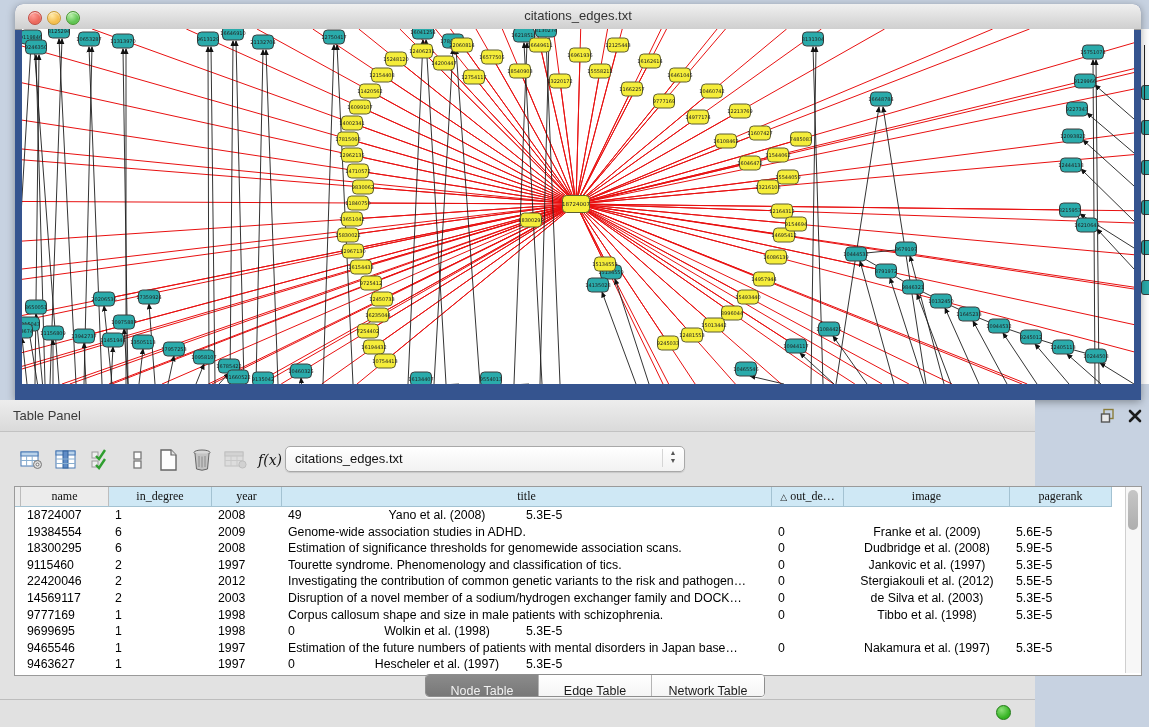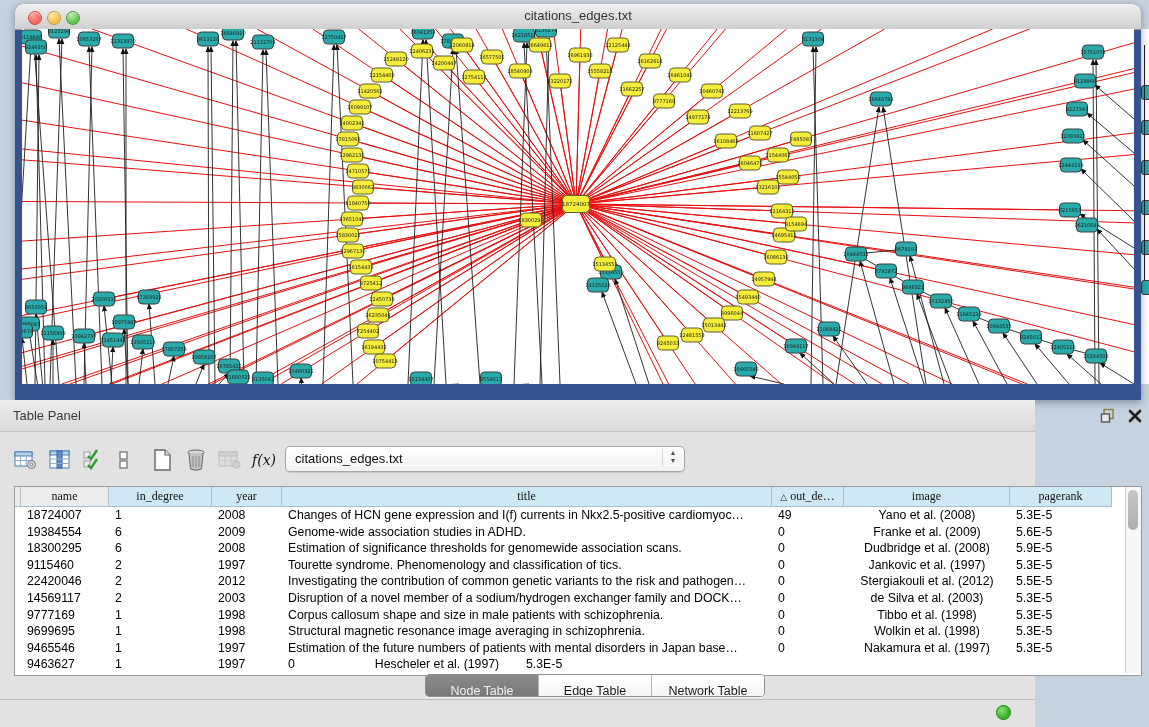--- a/index.html
+++ b/index.html
@@ -40,7 +40,7 @@
   .hdr-float{left:1100px;} .hdr-close{left:1127px;}
 
   .toolbar{position:absolute;left:14px;top:44px;height:32px;display:flex;align-items:center;}
-  .tb-ic{width:30px;height:28px;display:flex;align-items:center;justify-content:flex-start;margin-right:4px;}
+  .tb-ic{width:30px;height:28px;display:flex;align-items:center;justify-content:flex-end;margin-right:4px;}
   .tb-ic.dis{opacity:.45;}
   .fx-ic{font-family:"DejaVu Serif","Liberation Serif",serif;font-style:italic;font-size:14px;color:#111;}
   .net-select{position:absolute;left:285px;top:46px;width:398px;height:24px;background:linear-gradient(#ffffff,#f2f2f2);

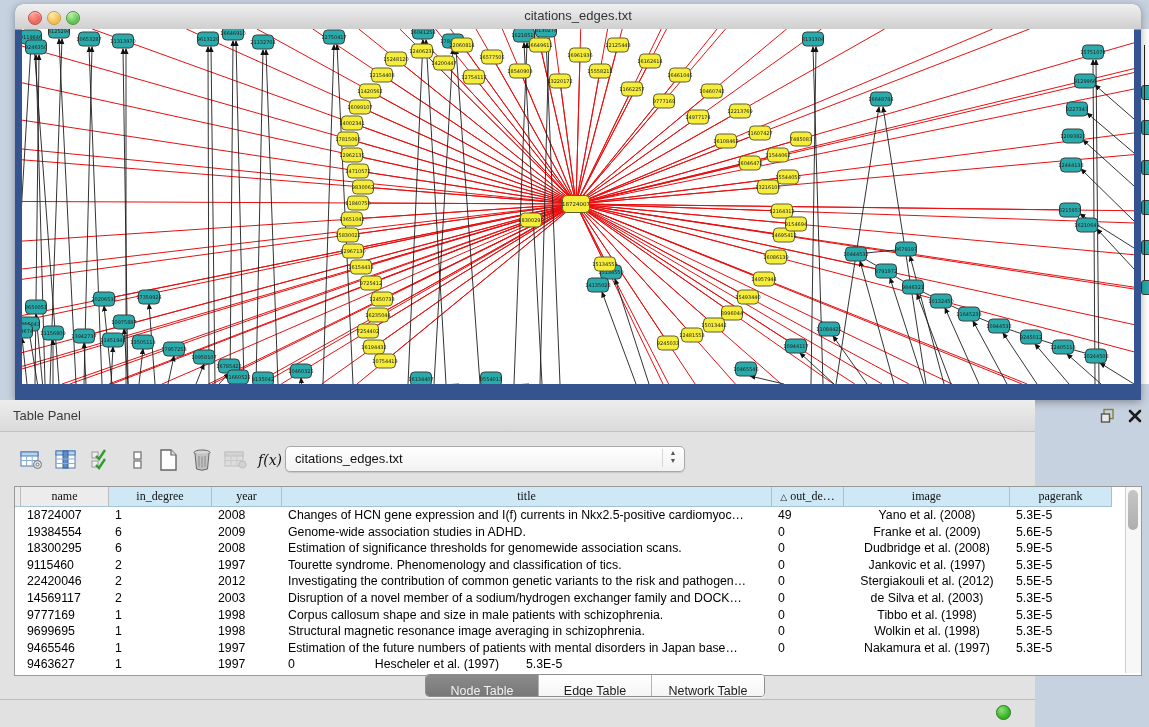--- a/index.html
+++ b/index.html
@@ -900,7 +900,6 @@
             <div class="cell w-name">18724007</div>
             <div class="cell w-in">1</div>
             <div class="cell w-year">2008</div>
-            <div class="cell w-title">Changes of HCN gene expression and I(f) currents in Nkx2.5-positive cardiomyoc…</div>
             <div class="cell w-out">49</div>
             <div class="cell w-short">Yano et al. (2008)</div>
             <div class="cell w-pr">5.3E-5</div>

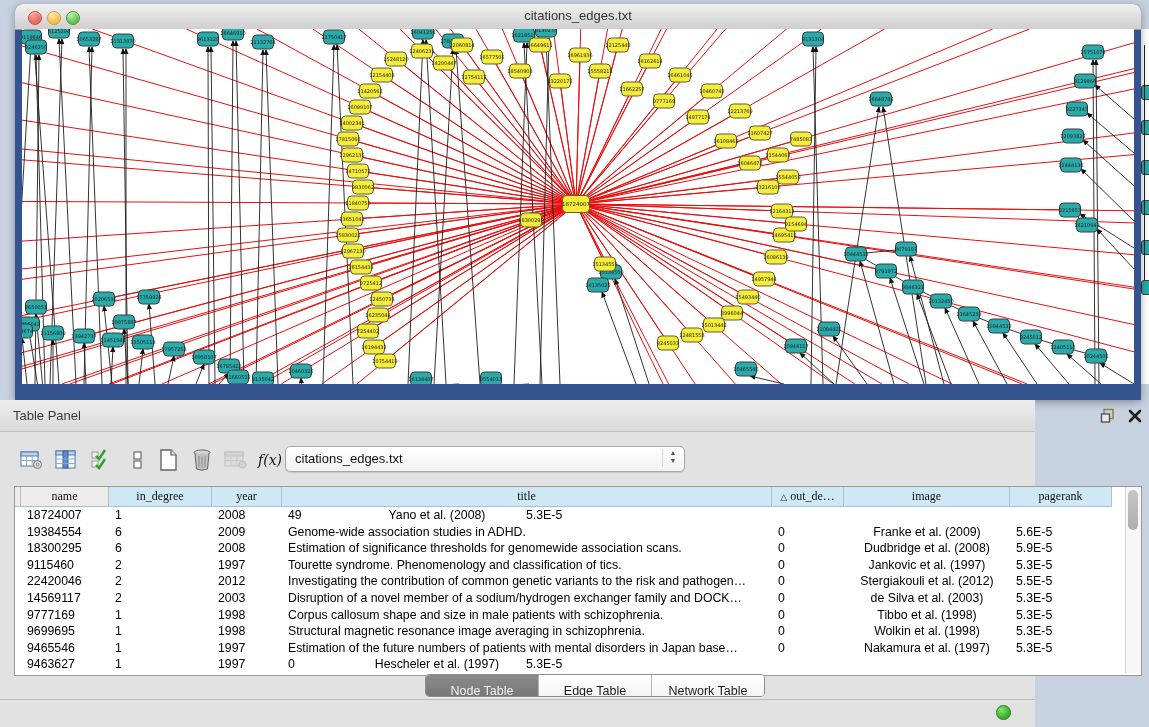--- a/index.html
+++ b/index.html
@@ -969,7 +969,6 @@
             <div class="cell w-name">9699695</div>
             <div class="cell w-in">1</div>
             <div class="cell w-year">1998</div>
-            <div class="cell w-title">Structural magnetic resonance image averaging in schizophrenia.</div>
             <div class="cell w-out">0</div>
             <div class="cell w-short">Wolkin et al. (1998)</div>
             <div class="cell w-pr">5.3E-5</div>

